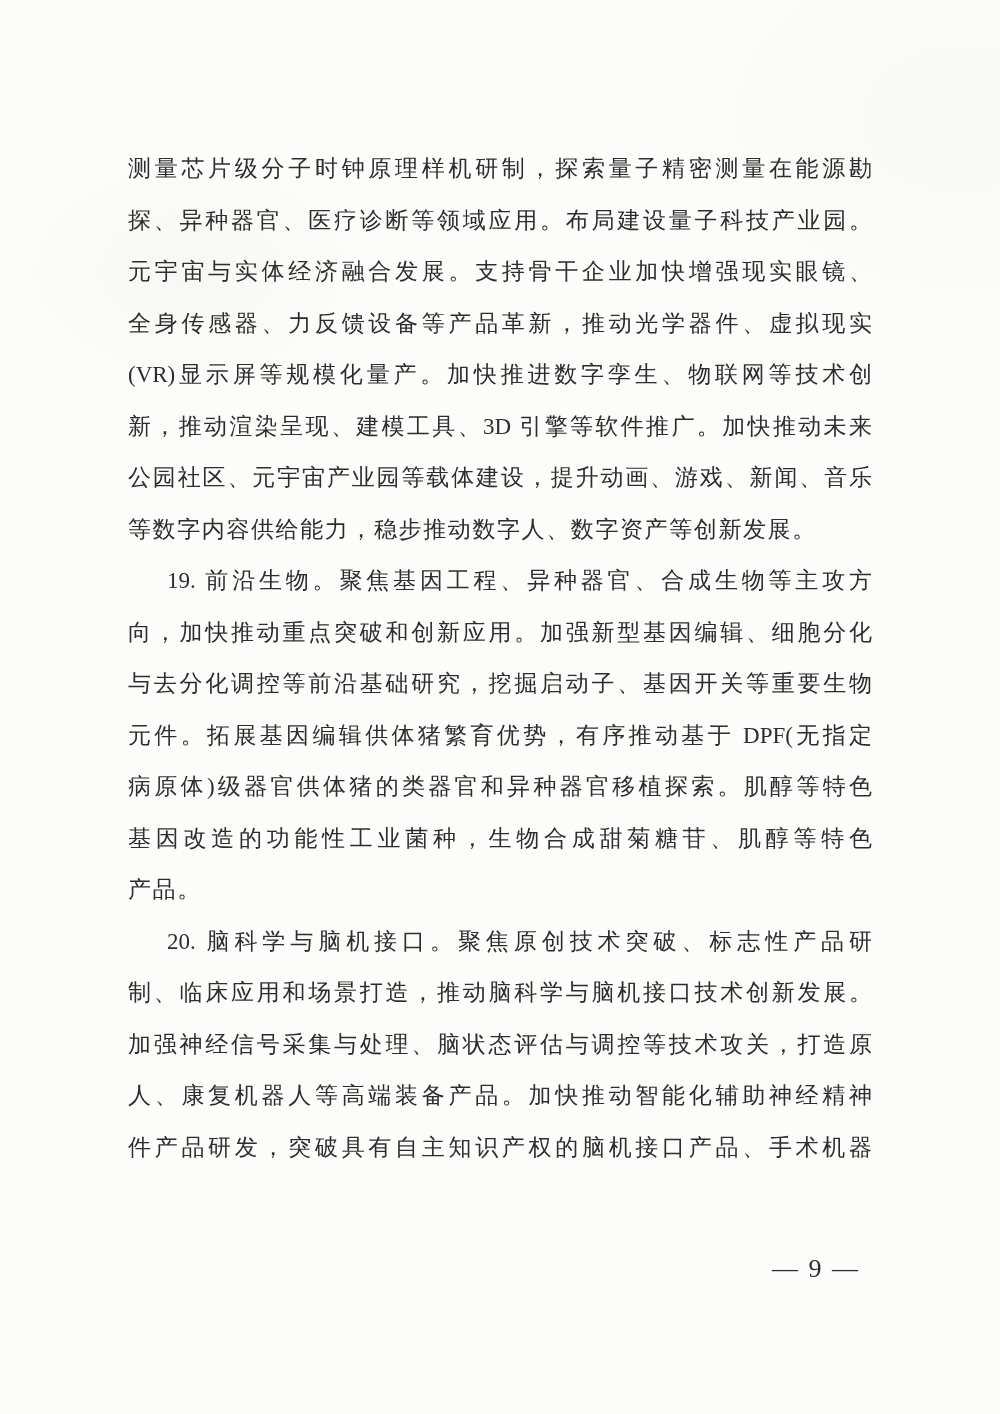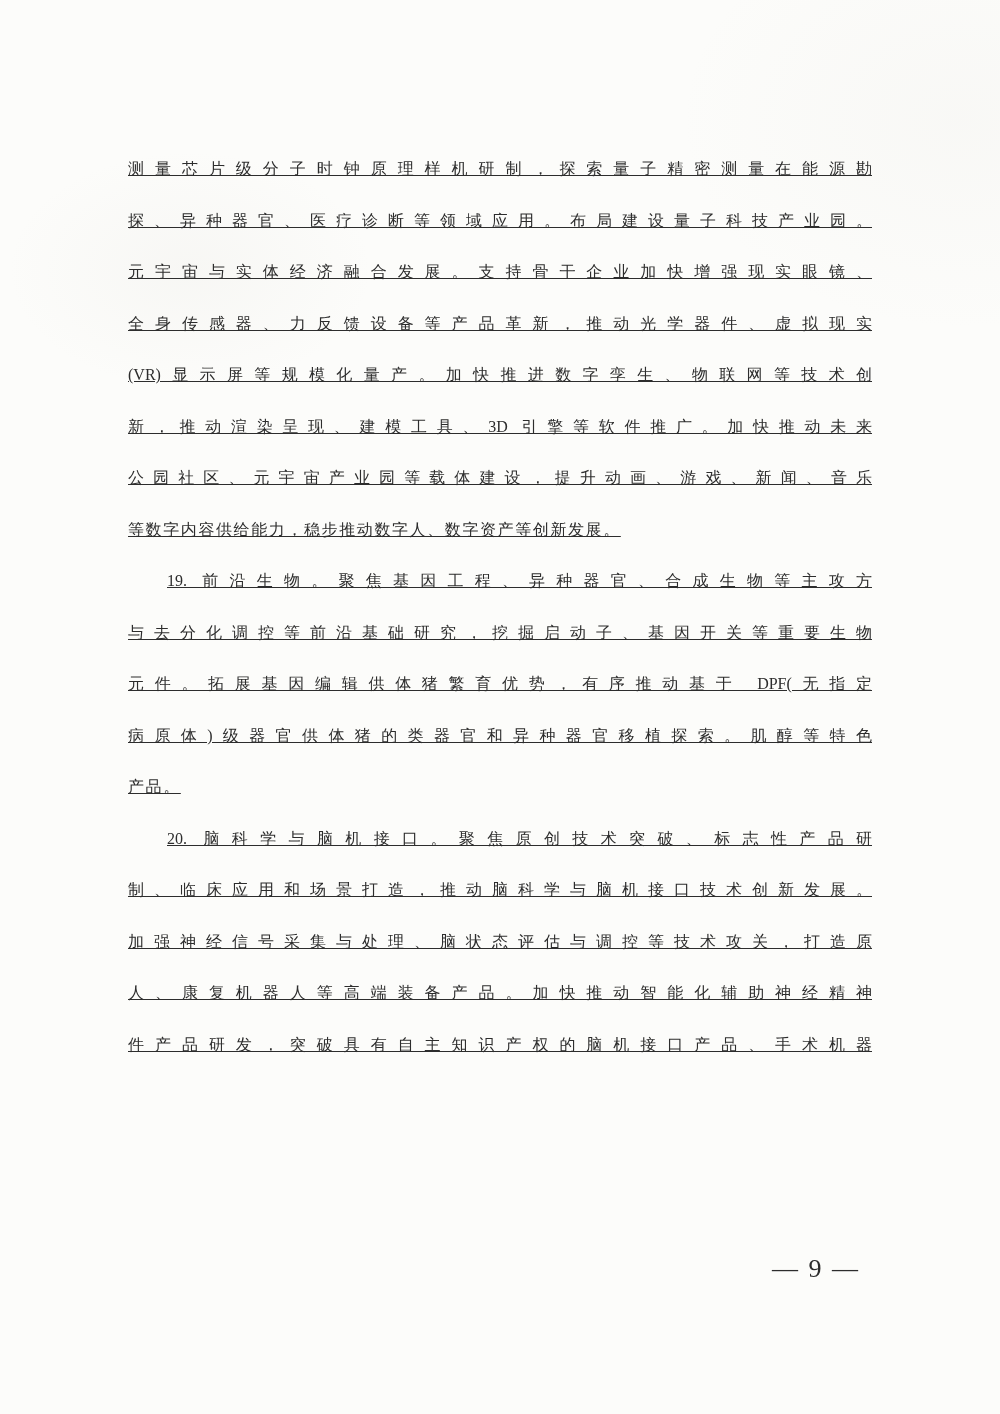--- a/index.html
+++ b/index.html
@@ -27,12 +27,11 @@
   .line {
     height: 51.5px;
     line-height: 51.5px;
-    font-size: 16px;
+    font-size: 23px;
     white-space: nowrap;
     text-align: justify;
     text-align-last: justify;
     color: #2d2d2d;
-    text-decoration: underline;
   }
   .line.indent { padding-left: 39px; }
   .line.no-fill {

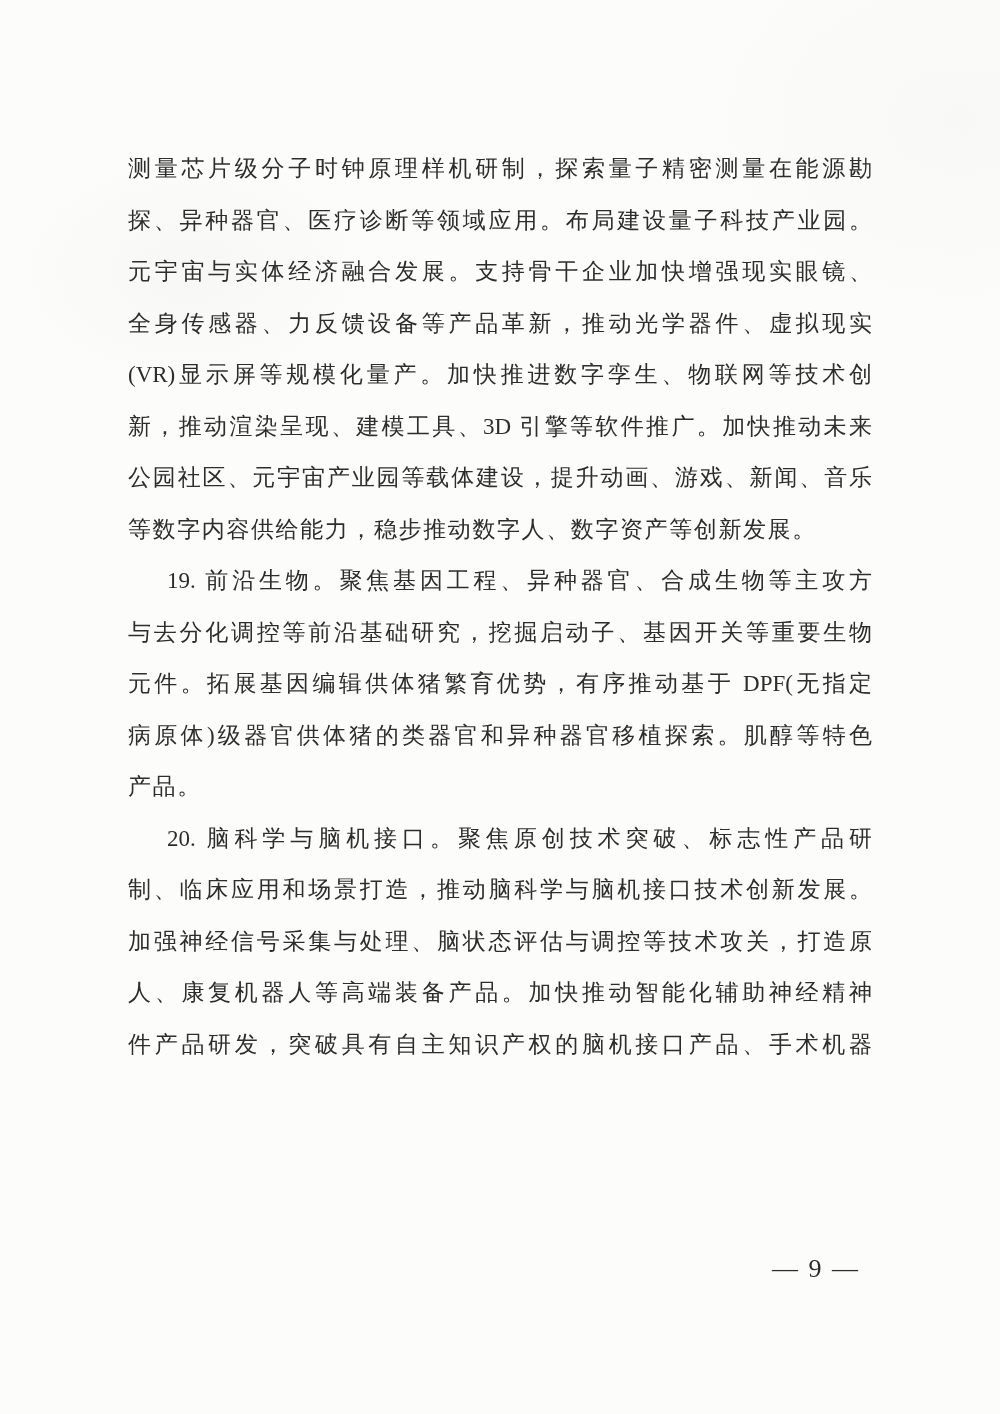--- a/index.html
+++ b/index.html
@@ -66,6 +66,7 @@
       </div>
       <div class="paragraph">
         <div class="line indent">19. 前沿生物。聚焦基因工程、异种器官、合成生物等主攻方</div>
+        <div class="line">向，加快推动重点突破和创新应用。加强新型基因编辑、细胞分化</div>
         <div class="line">与去分化调控等前沿基础研究，挖掘启动子、基因开关等重要生物</div>
         <div class="line">元件。拓展基因编辑供体猪繁育优势，有序推动基于 DPF(无指定</div>
         <div class="line">病原体)级器官供体猪的类器官和异种器官移植探索。肌醇等特色</div>

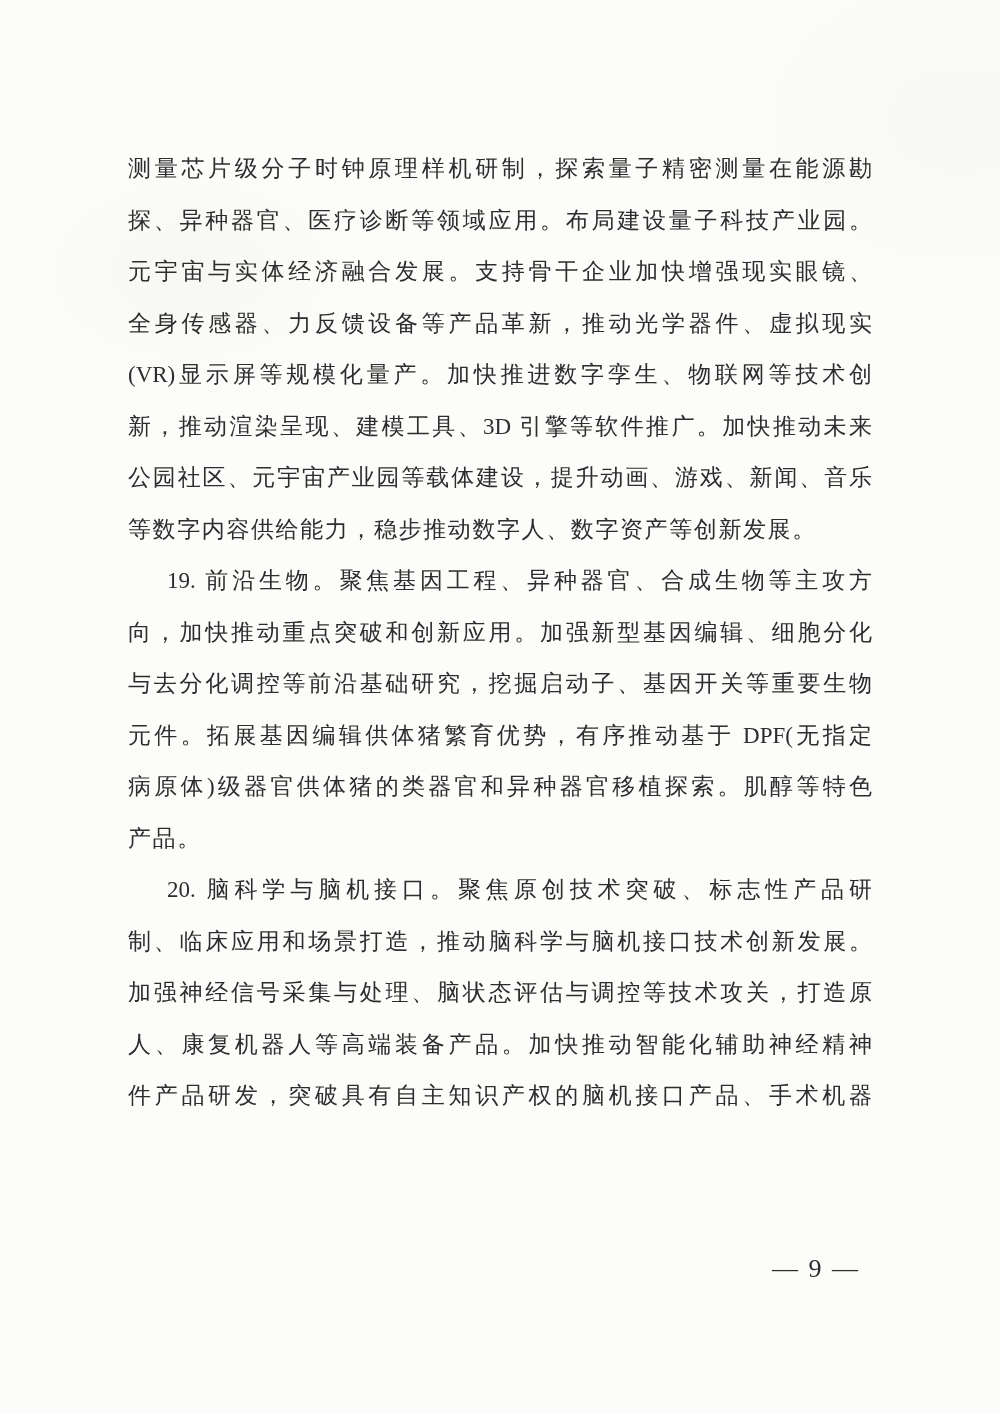--- a/index.html
+++ b/index.html
@@ -70,6 +70,7 @@
         <div class="line">与去分化调控等前沿基础研究，挖掘启动子、基因开关等重要生物</div>
         <div class="line">元件。拓展基因编辑供体猪繁育优势，有序推动基于 DPF(无指定</div>
         <div class="line">病原体)级器官供体猪的类器官和异种器官移植探索。肌醇等特色</div>
+        <div class="line">基因改造的功能性工业菌种，生物合成甜菊糖苷、肌醇等特色</div>
         <div class="line no-fill">产品。</div>
       </div>
       <div class="paragraph">

